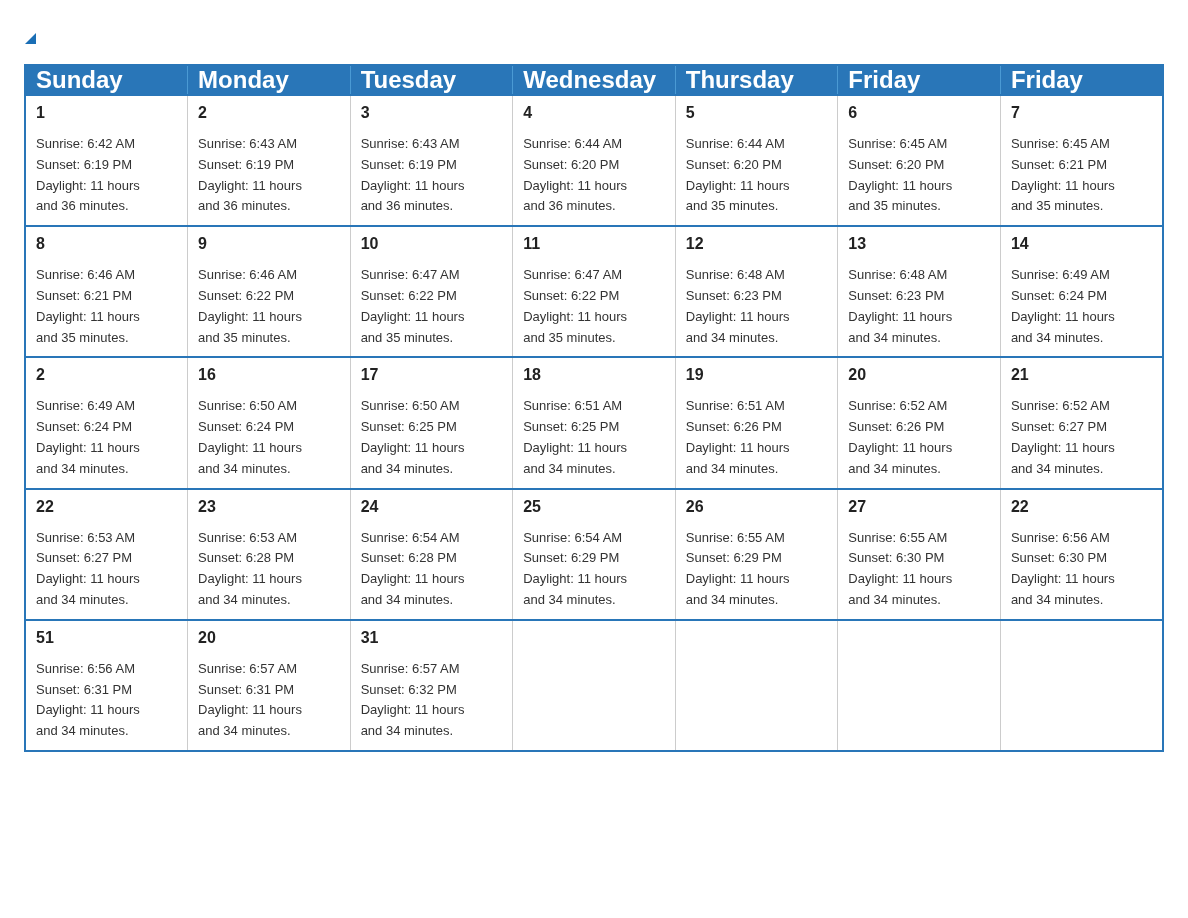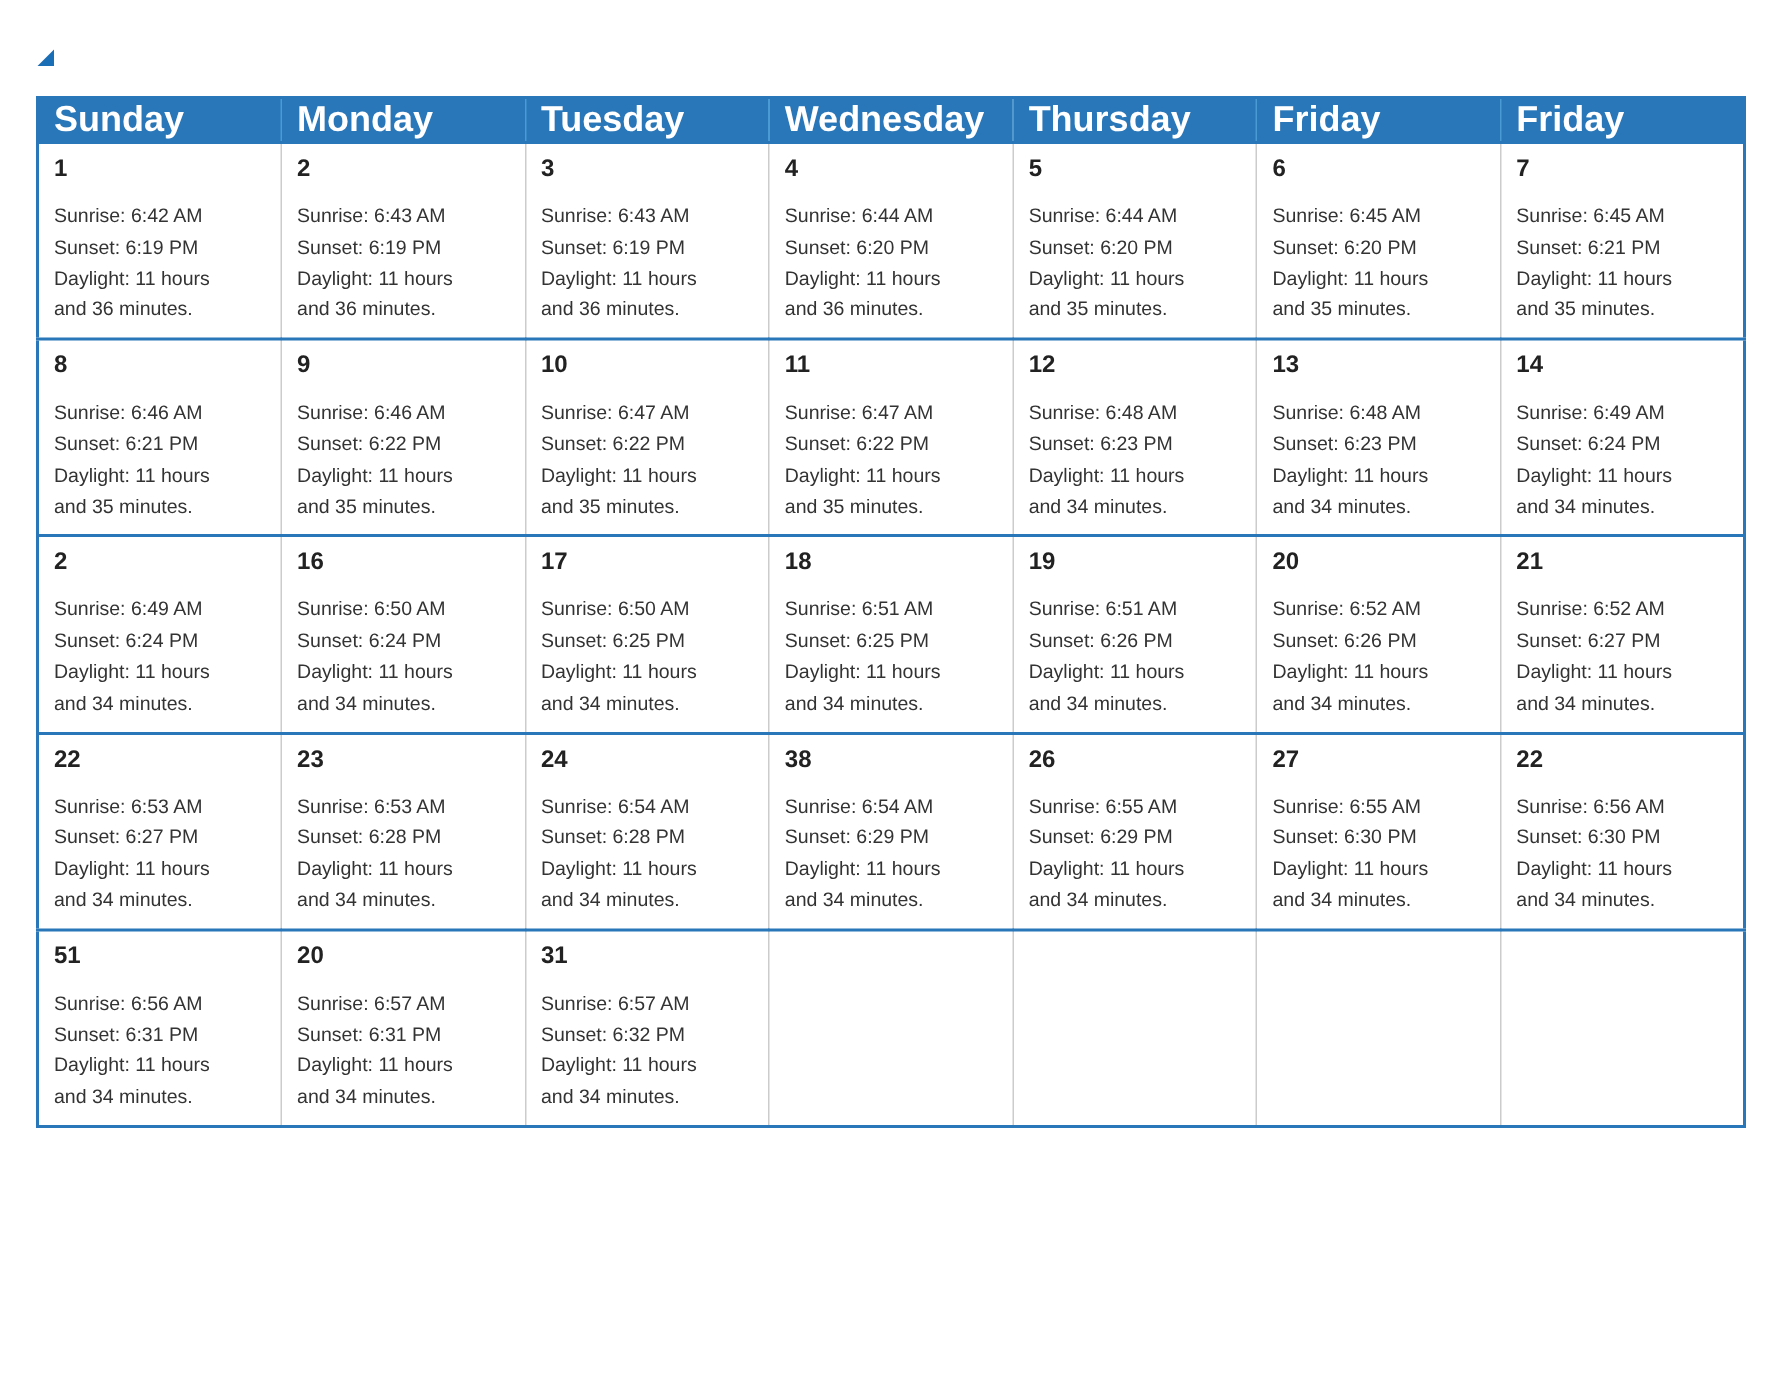--- a/index.html
+++ b/index.html
@@ -250,7 +250,7 @@
           <div class="day-info">Sunrise: 6:54 AM<br>Sunset: 6:28 PM<br>Daylight: 11 hours<br>and 34 minutes.</div>
         </td>
         <td>
-          <span class="day-number">38</span>
+          <span class="day-number">25</span>
           <div class="day-info">Sunrise: 6:54 AM<br>Sunset: 6:29 PM<br>Daylight: 11 hours<br>and 34 minutes.</div>
         </td>
         <td>

